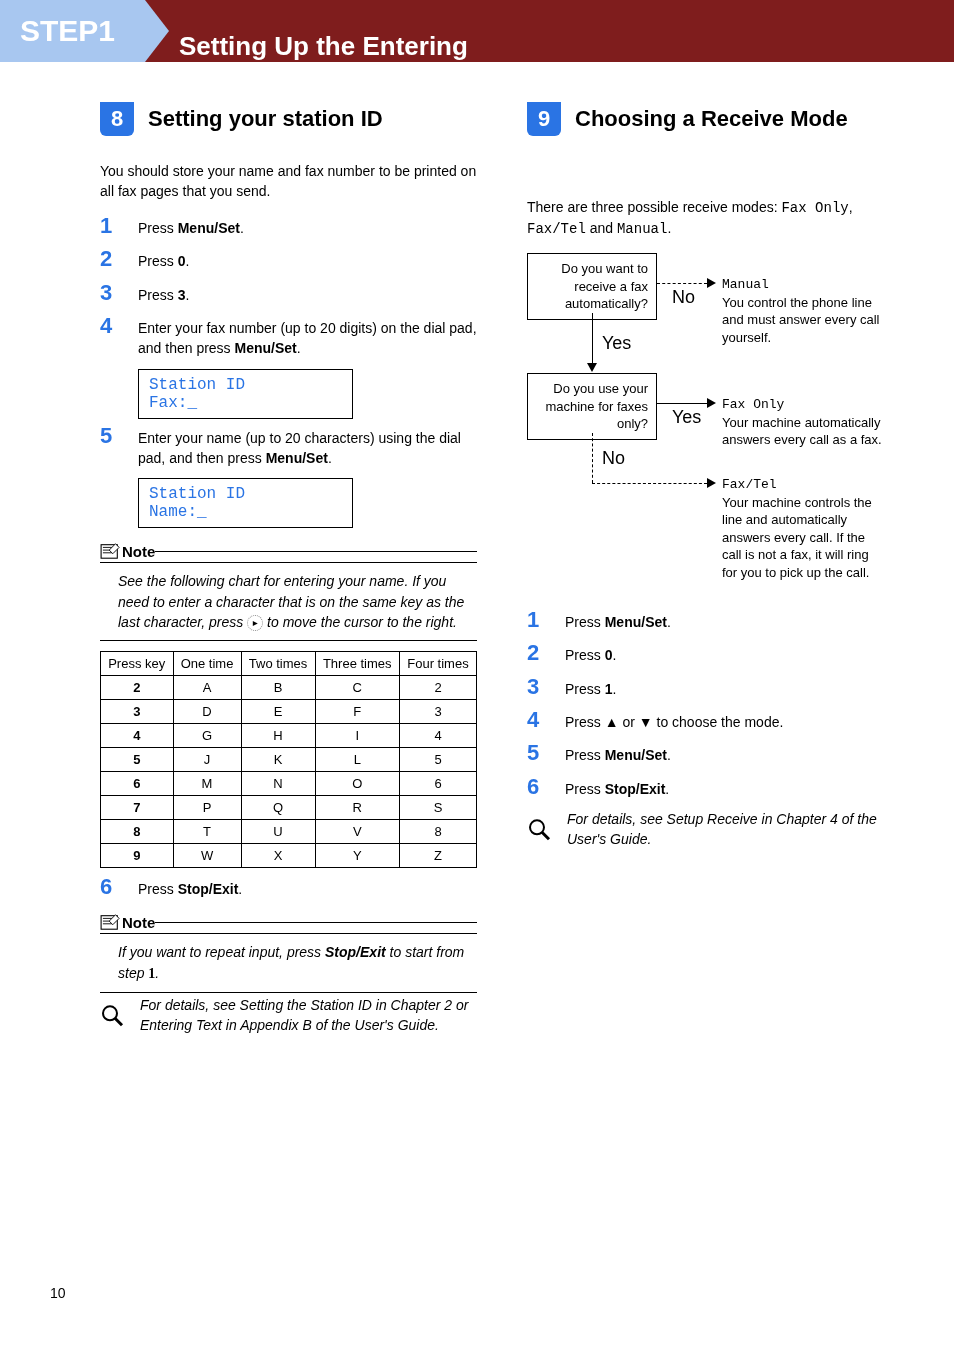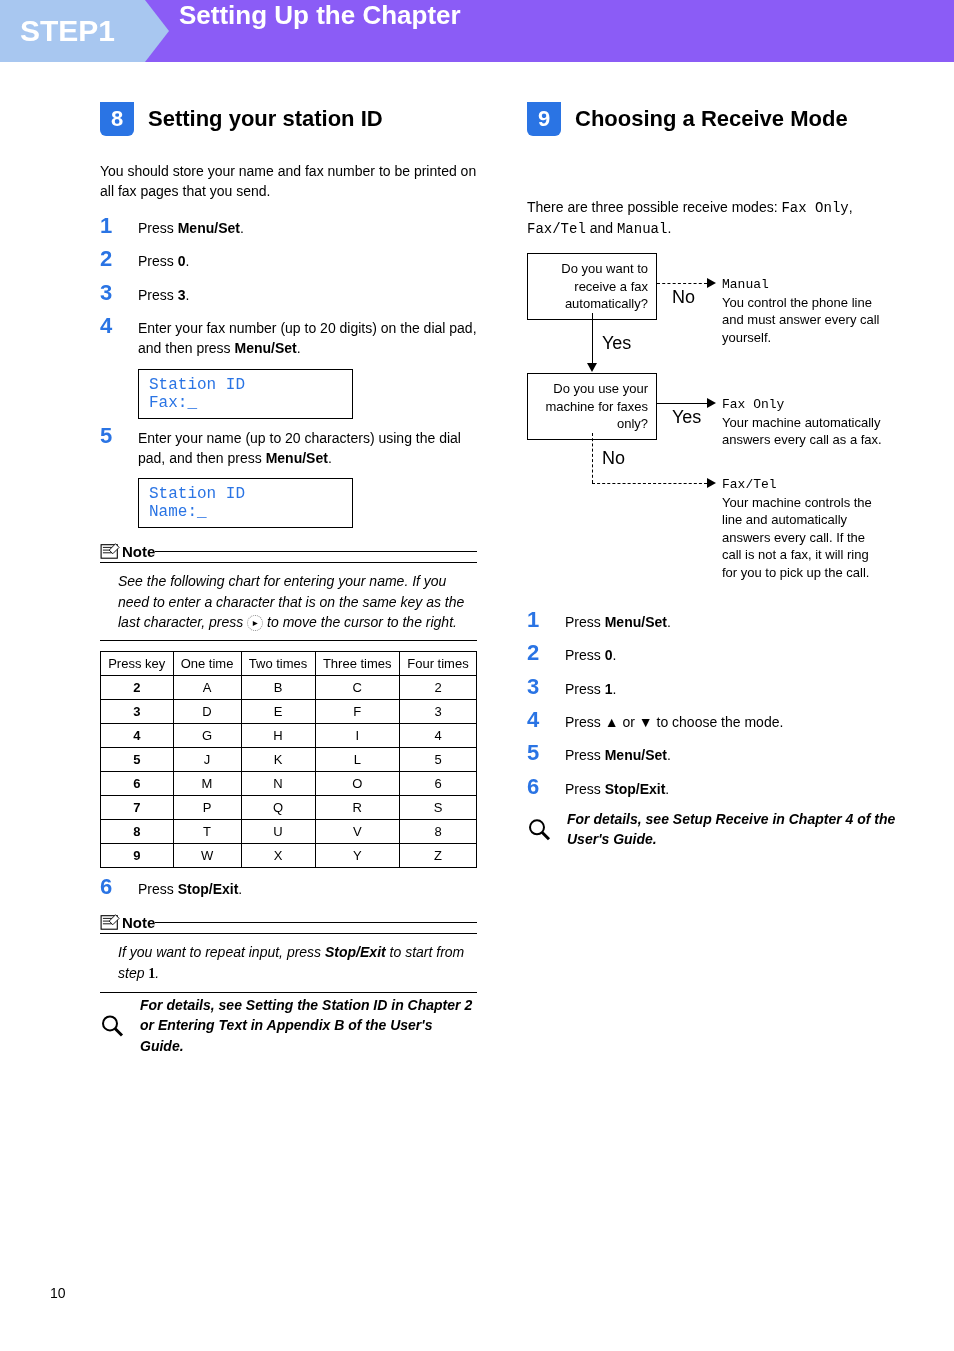--- a/index.html
+++ b/index.html
@@ -13,10 +13,10 @@
       position: relative;
     }
     .header-band {
-      background: #8b5cf6;
+      background: #7f1d1d;
       height: 62px;
       display: flex;
-      align-items: flex-start;
+      align-items: flex-end;
       position: relative;
     }
     .step-box {

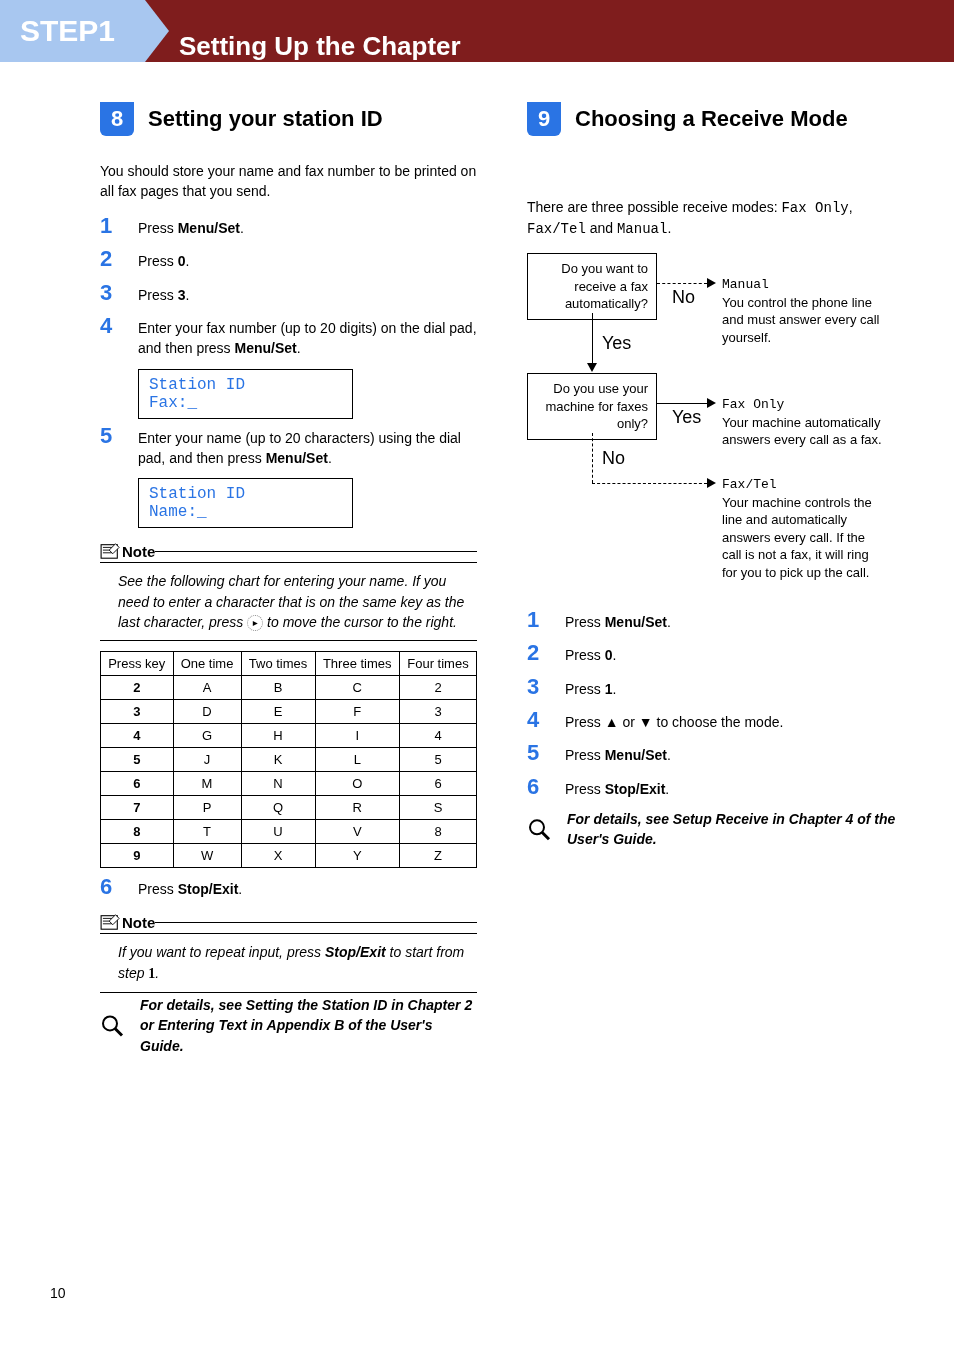--- a/index.html
+++ b/index.html
@@ -191,7 +191,7 @@
       <span>STEP1</span>
     </div>
   <div class="chev"></div>
-  <div class="header-title">Setting Up the Chapter</div>
+  <div class="header-title">Setting Up the Entering</div>
 </div>
 
 <div class="page">

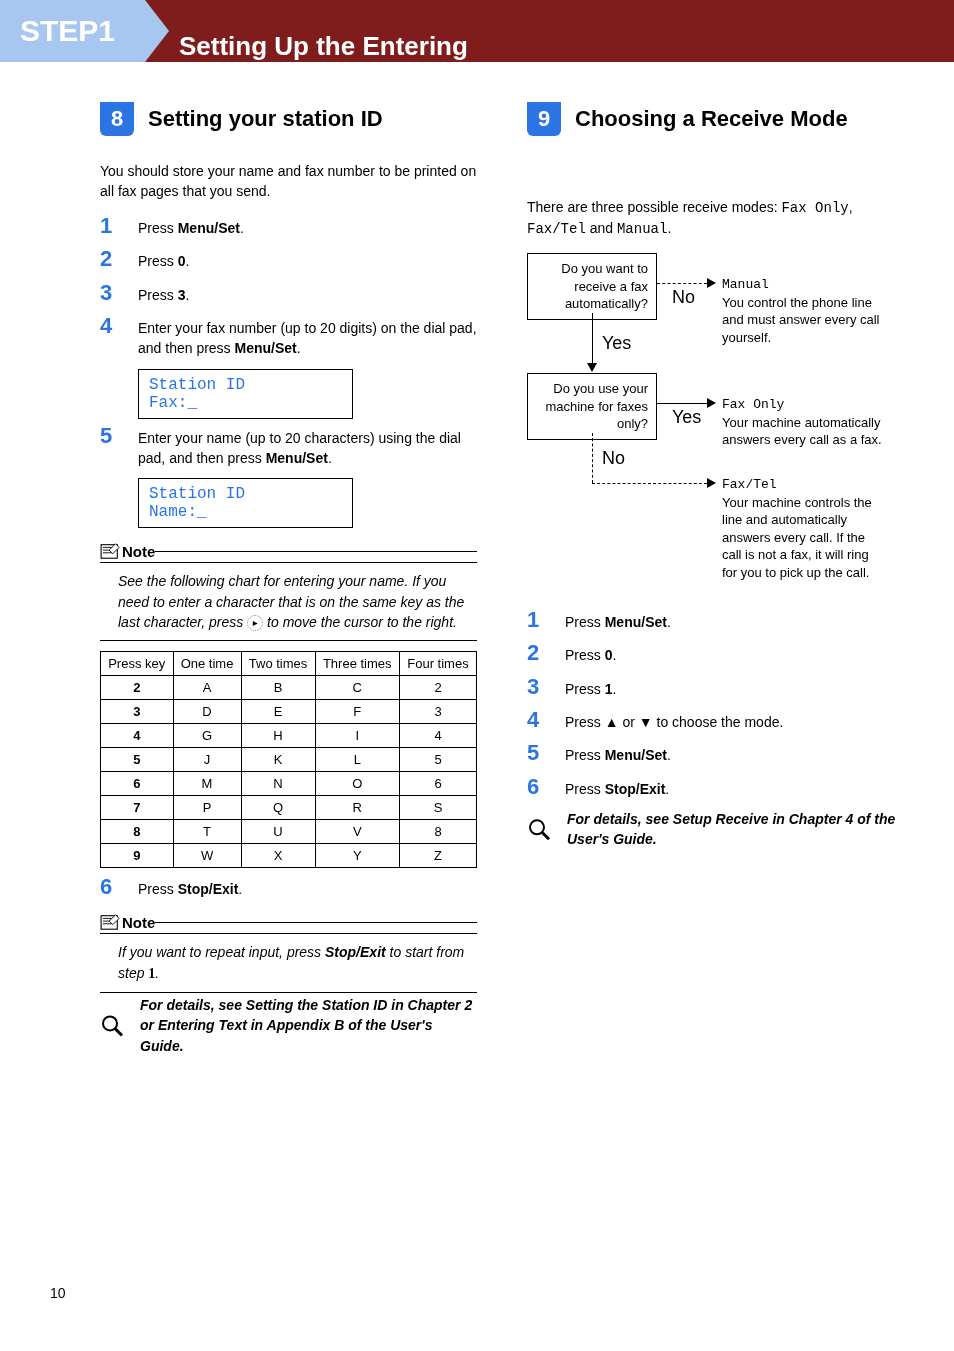--- a/index.html
+++ b/index.html
@@ -143,7 +143,6 @@
       display: flex;
       gap: 16px;
       margin-top: 0;
-      font-weight: bold;
     }
     .mag-icon { width: 24px; flex-shrink: 0; }
     .mag-body { font-style: italic; line-height: 1.45; flex:1; }

